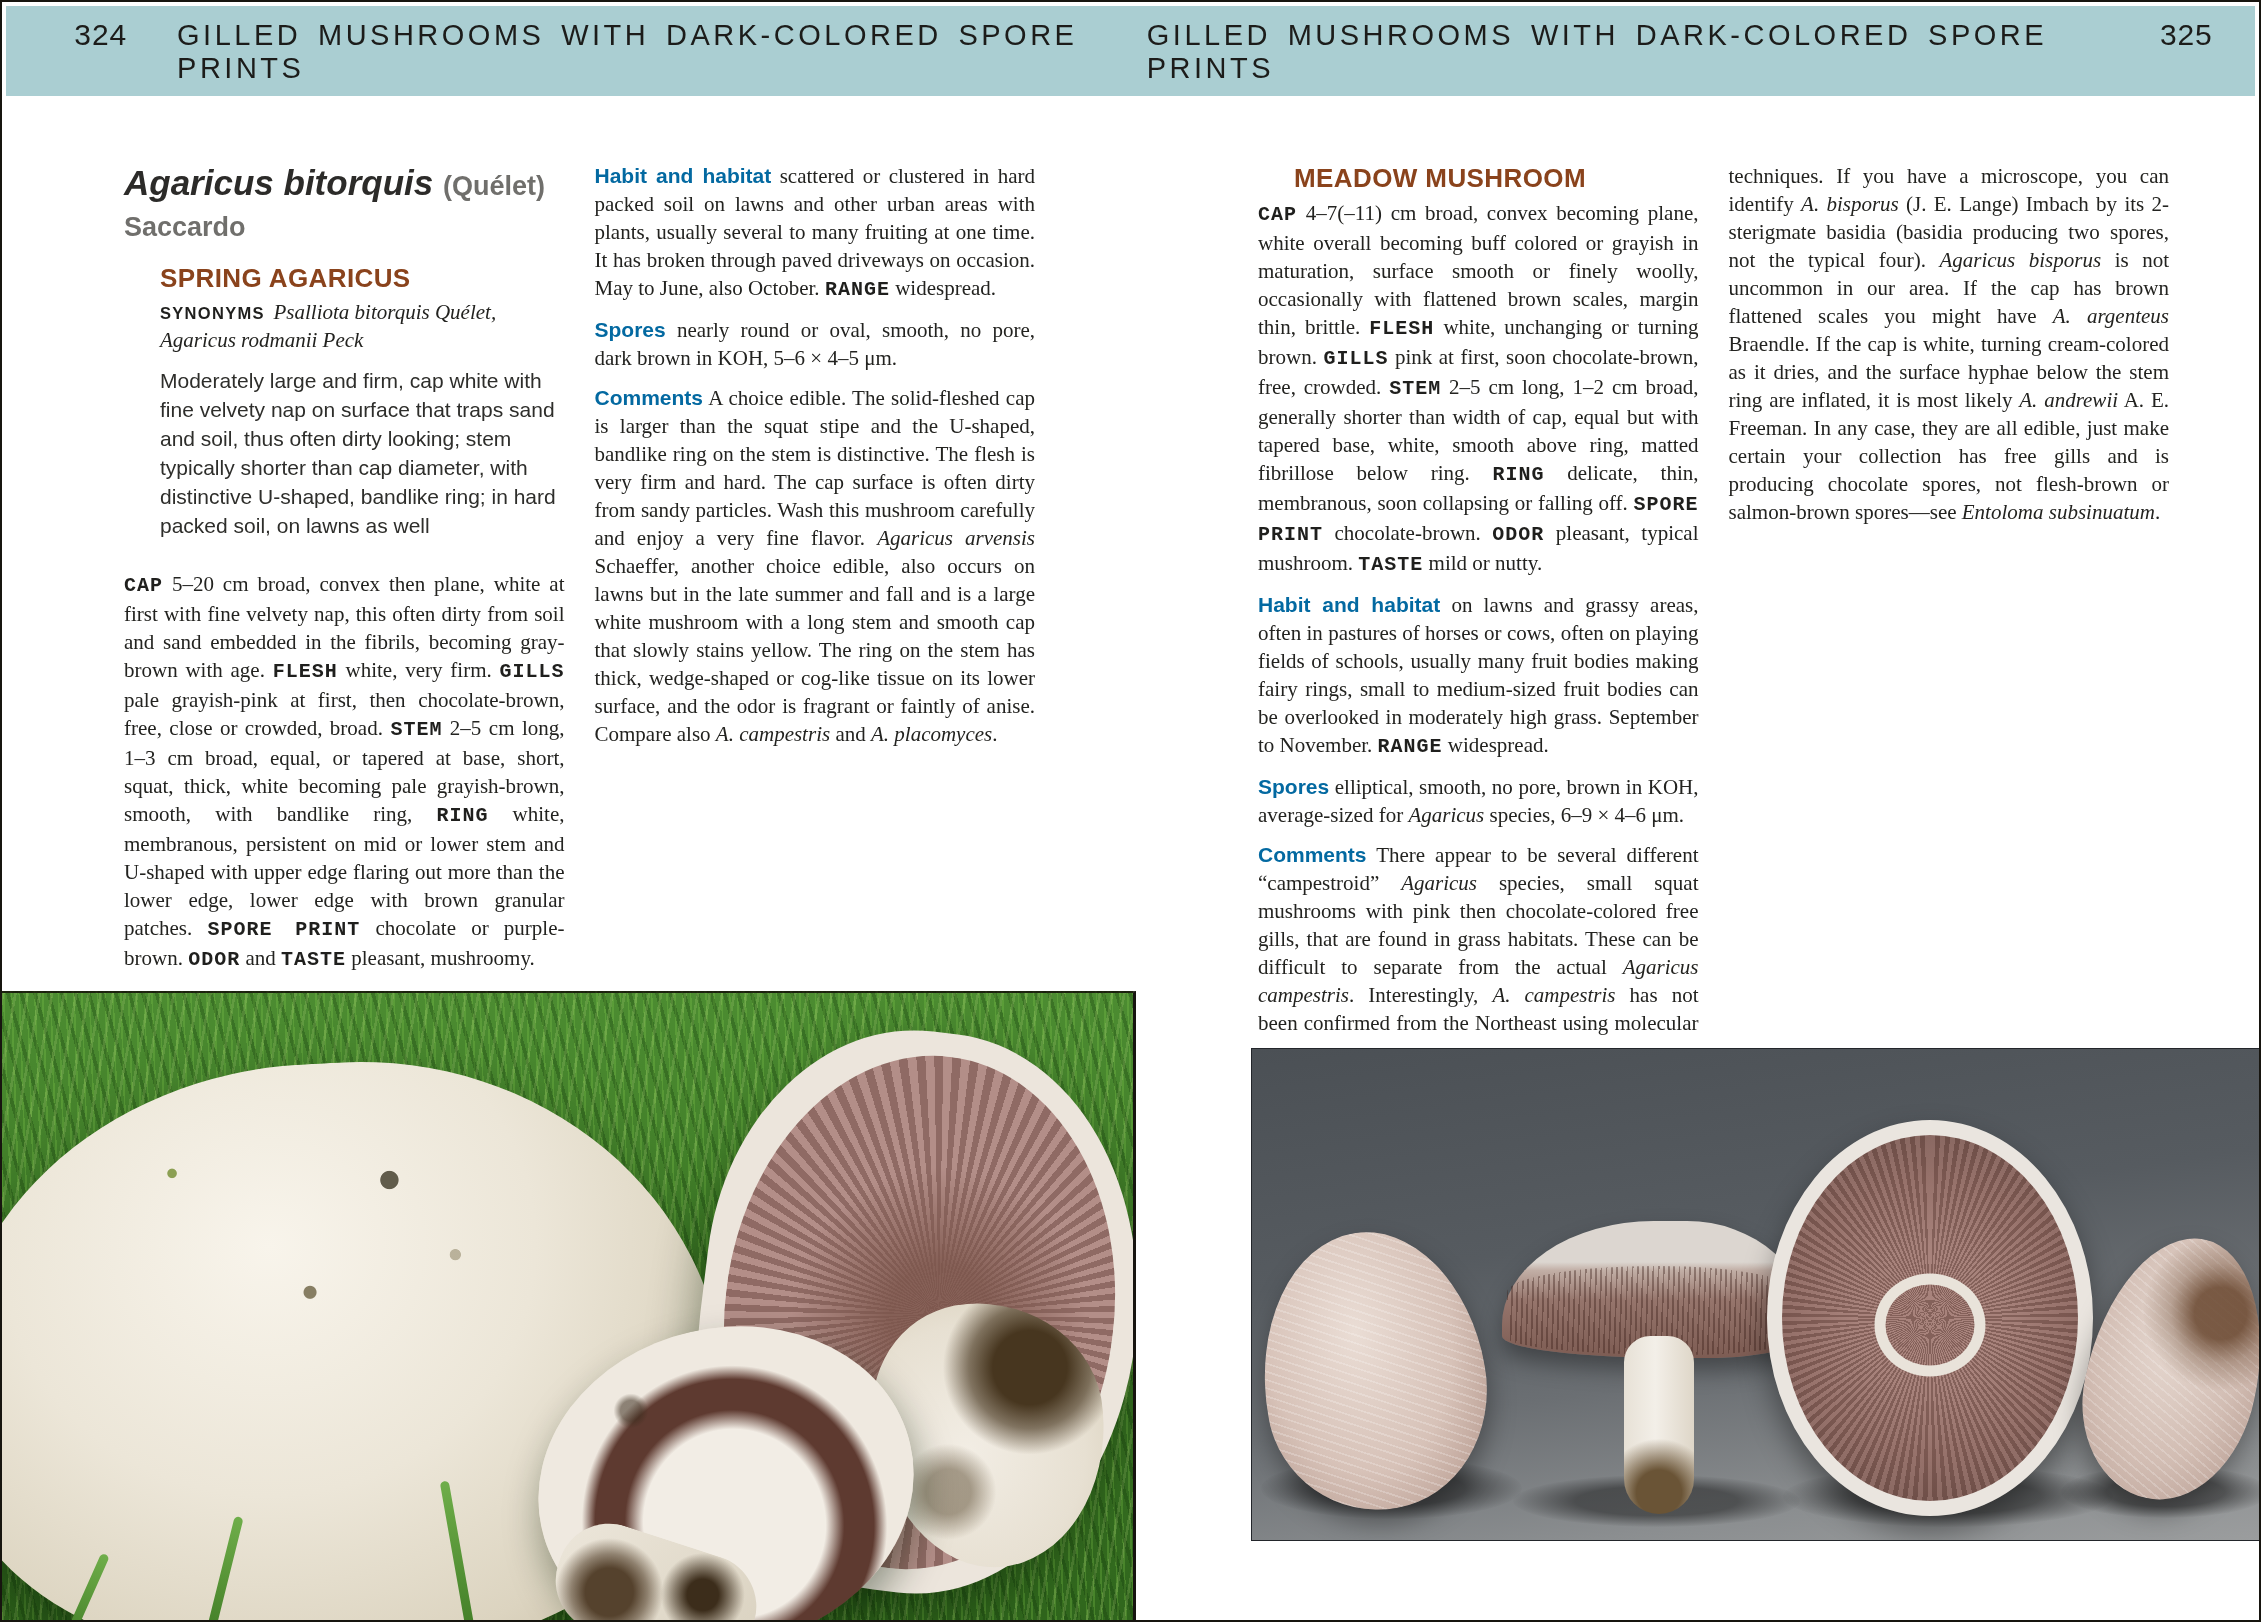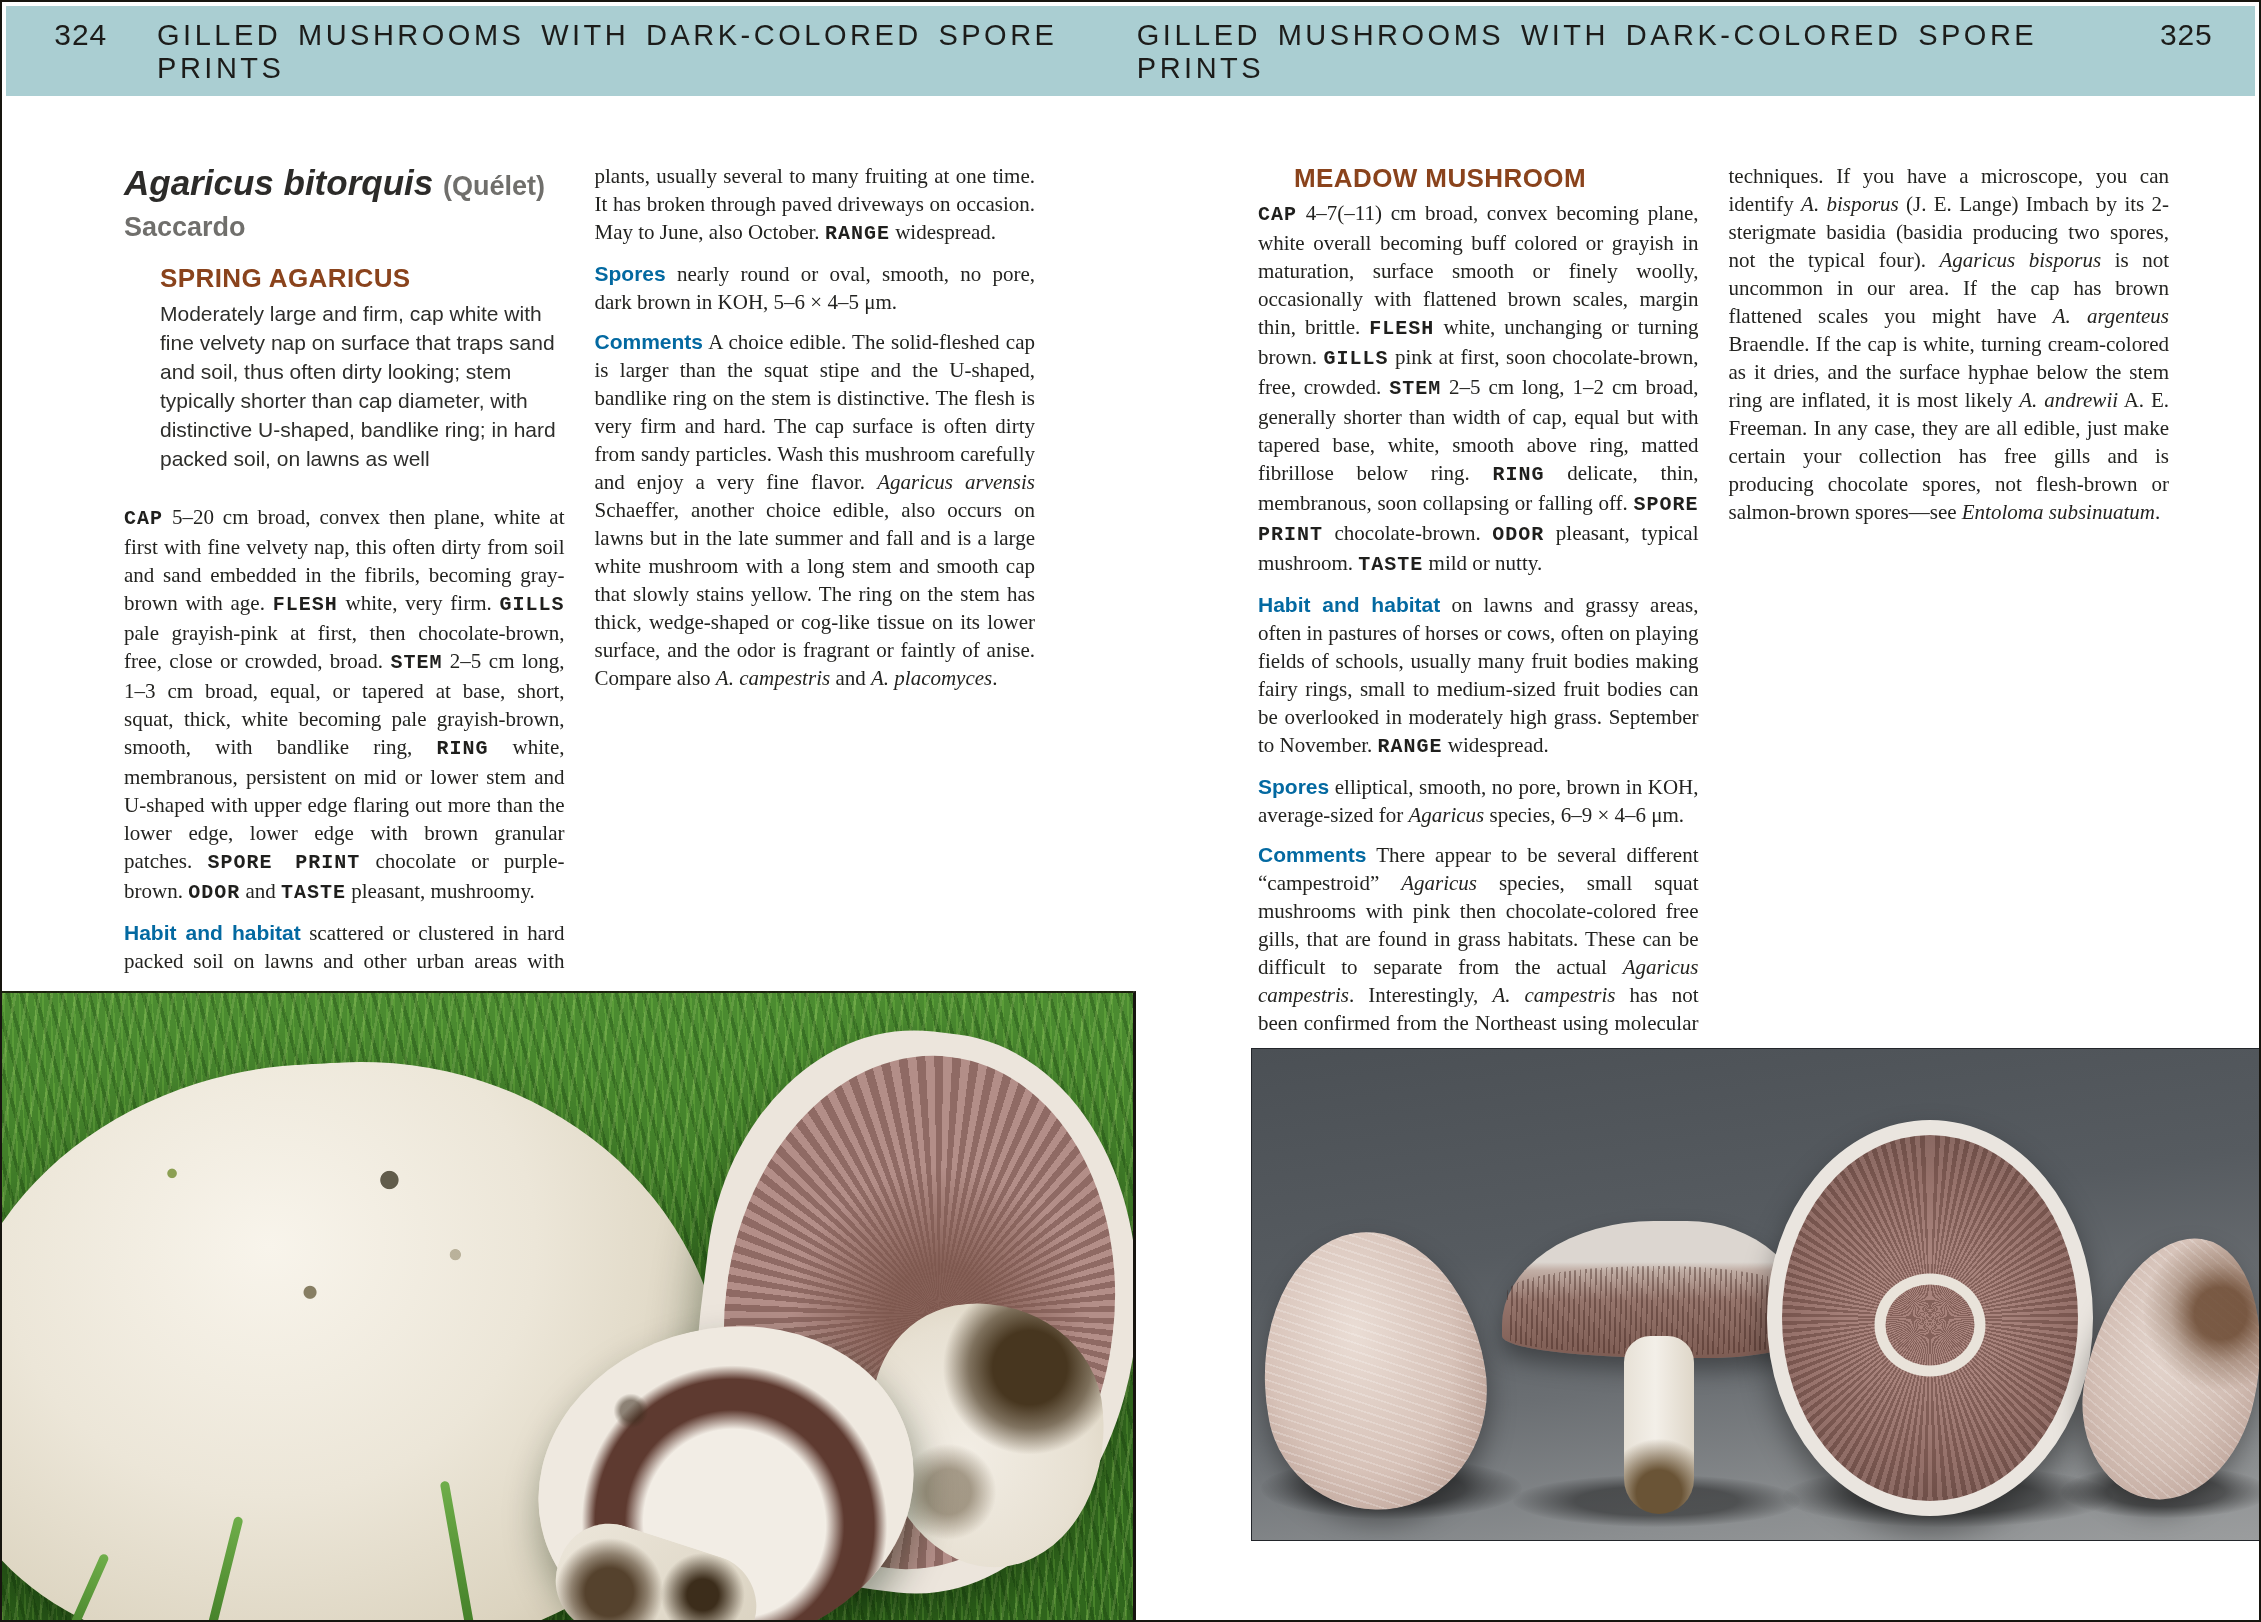--- a/index.html
+++ b/index.html
@@ -14,7 +14,7 @@
     background:#aaced2; display:flex; align-items:center; justify-content:space-between;
   }
   .band .grp{display:flex; align-items:baseline;}
-  .band .grp.left{padding-left:48px; gap:50px;}
+  .band .grp.left{padding-left:68px; gap:50px;}
   .band .grp.right{padding-right:42px; gap:43px;}
   .pagenum{
     font-family:"Liberation Sans", sans-serif; font-size:30px; color:#1c1c1a; letter-spacing:0.9px;

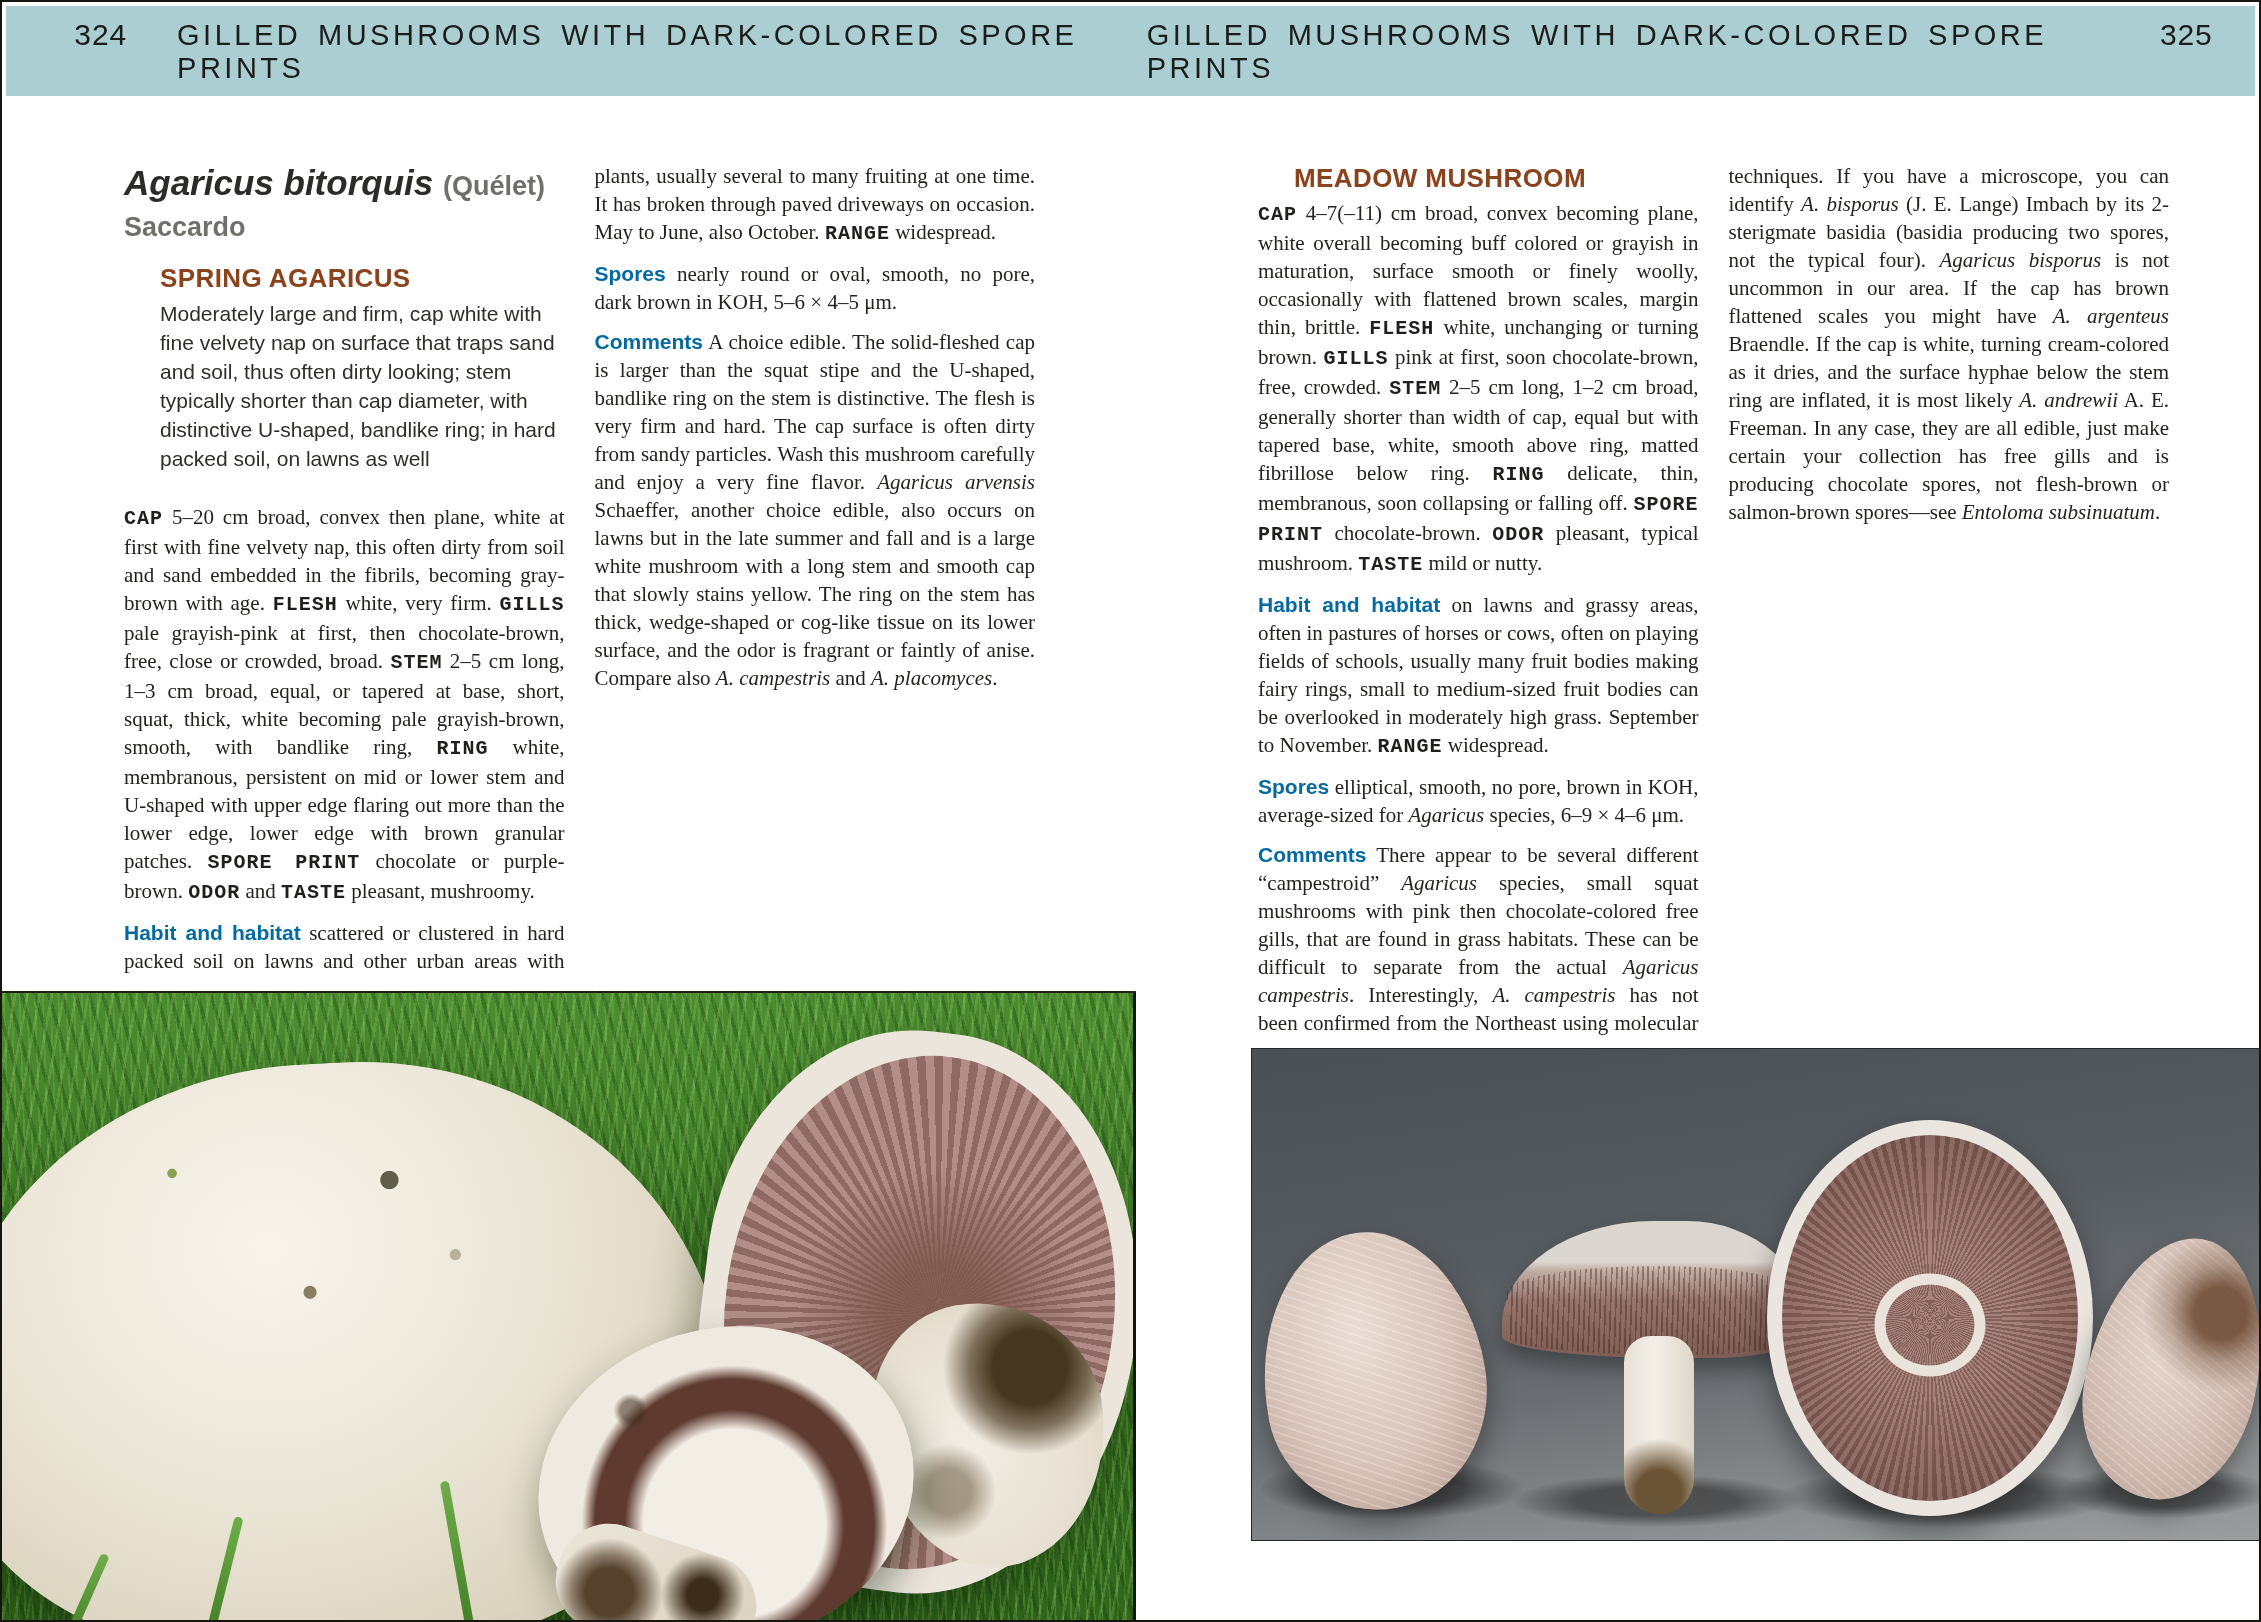--- a/index.html
+++ b/index.html
@@ -201,6 +201,9 @@
       </h1>
       <div class="commonblock">
         <p class="commonname">SPRING AGARICUS</p>
+        <p class="syn">
+          <span class="synlab">SYNONYMS</span><span><span class="it">Psalliota bitorquis</span><span> Quélet, </span><span class="it">Agaricus rodmanii</span><span> Peck</span></span>
+        </p>
         <p class="intro">Moderately large and firm, cap white with fine velvety nap on surface that traps sand and soil, thus often dirty looking; stem typically shorter than cap diameter, with distinctive U-shaped, bandlike ring; in hard packed soil, on lawns as well</p>
       </div>
       <div class="paras">

